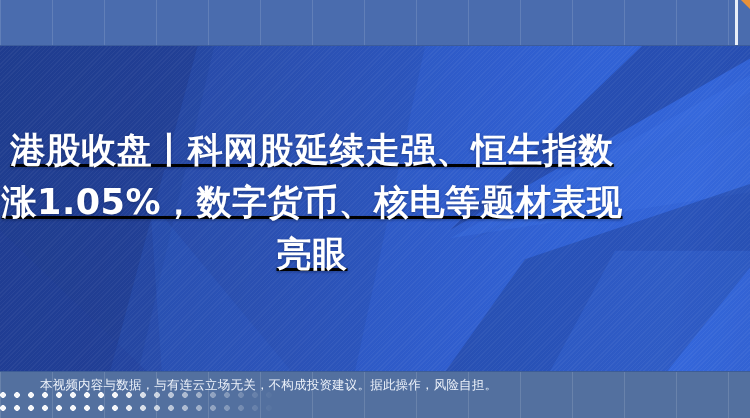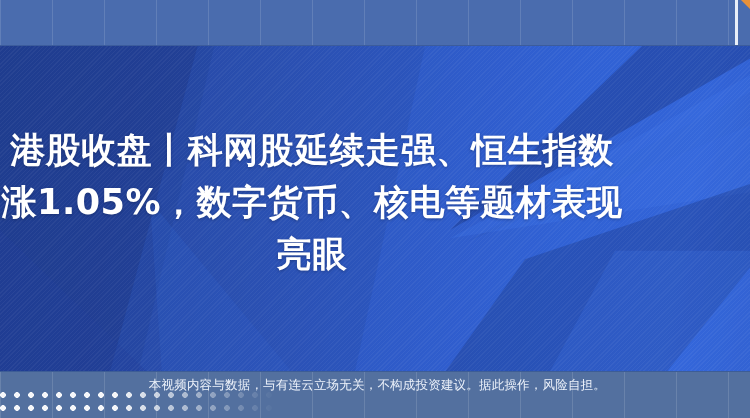--- a/index.html
+++ b/index.html
@@ -188,6 +188,7 @@
     display: flex;
     align-items: center;
     justify-content: center;
+    text-decoration: underline;
   }
   .headline {
     width: 672px;

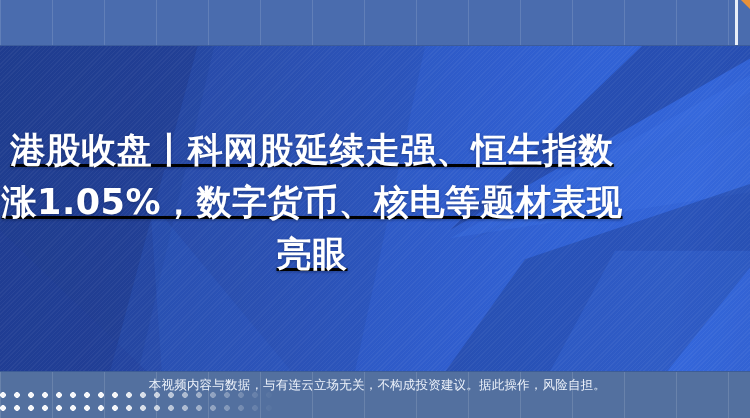--- a/index.html
+++ b/index.html
@@ -158,12 +158,13 @@
     left: 0;
     top: 4px;
     width: 606px;
-    text-align: right;
+    text-align: left;
     color: #eef3fb;
     font-size: 12.5px;
     letter-spacing: .2px;
     line-height: 17px;
     white-space: nowrap;
+    padding-left: 40px;
   }
   .dot-grid {
     position: absolute;

